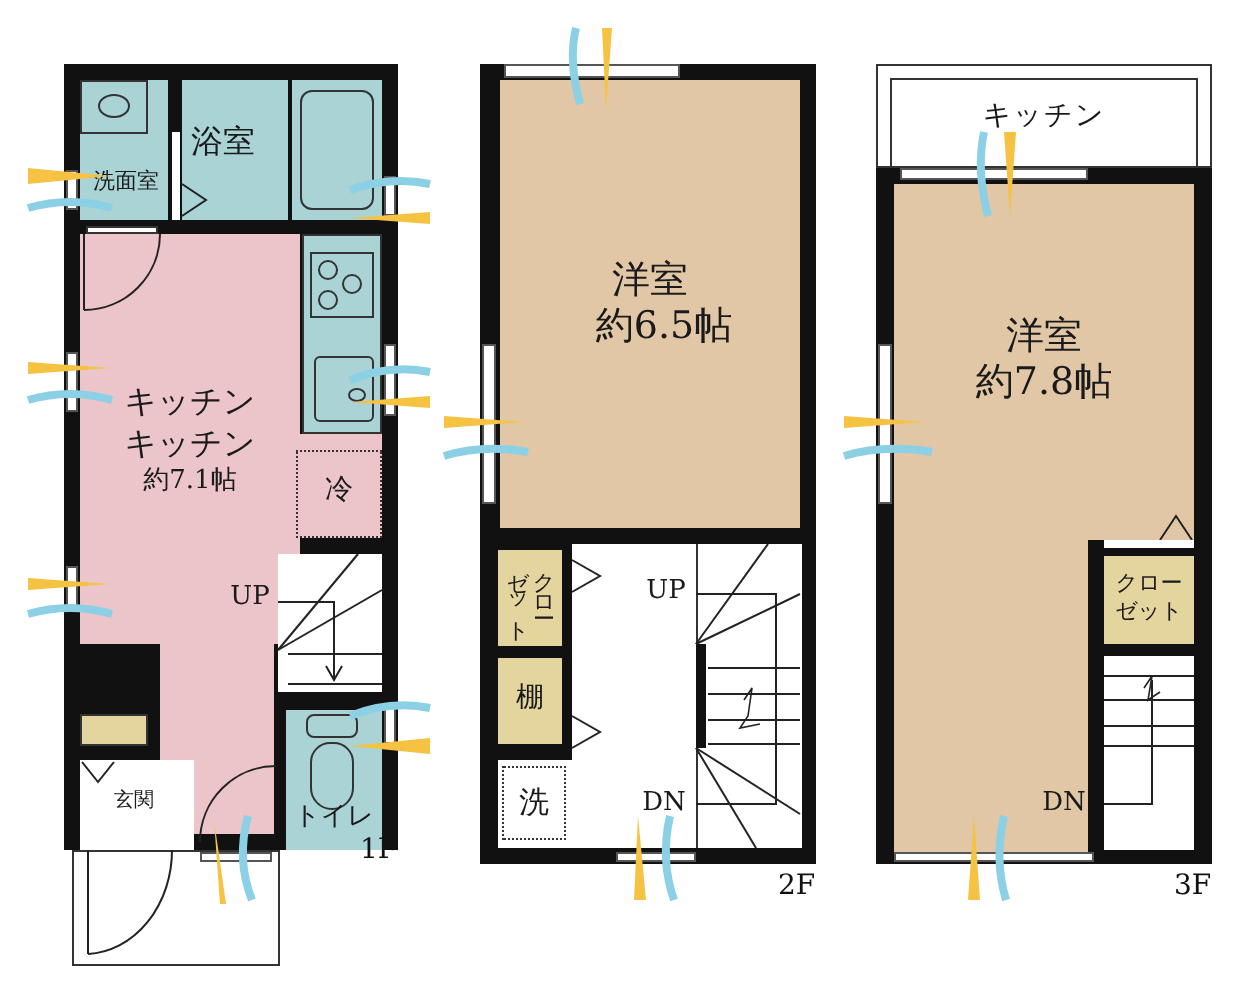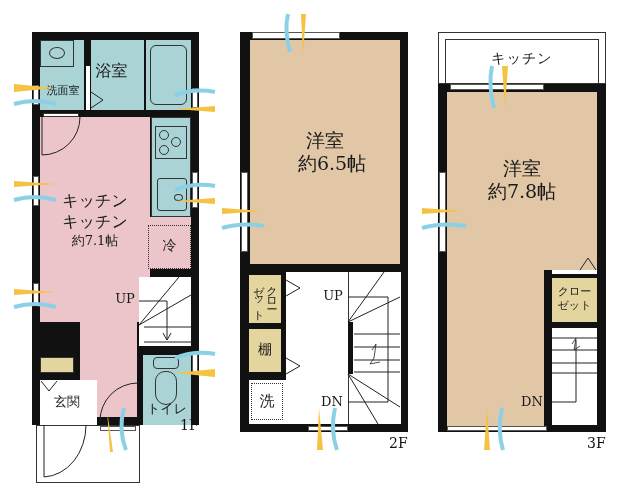--- a/index.html
+++ b/index.html
@@ -84,7 +84,7 @@
   <svg style="left:41px;top:381px;" width="16" height="12">
       <polyline points="0,0 8,10 16,0" fill="none" stroke="#222" stroke-width="1"></polyline>
     </svg>
-  <div class="lbl" style="left:40px;top:395px;width:54px;font-size:13px;">玄関</div>
+  <div class="lbl" style="left:40px;top:395px;width:54px;font-size:10px;">玄関</div>
   <svg style="left:100px;top:383px;" width="38" height="38">
       <path d="M0,38 A38,38 0 0 1 38,0" fill="none" stroke="#222" stroke-width="1"></path>
     </svg>

